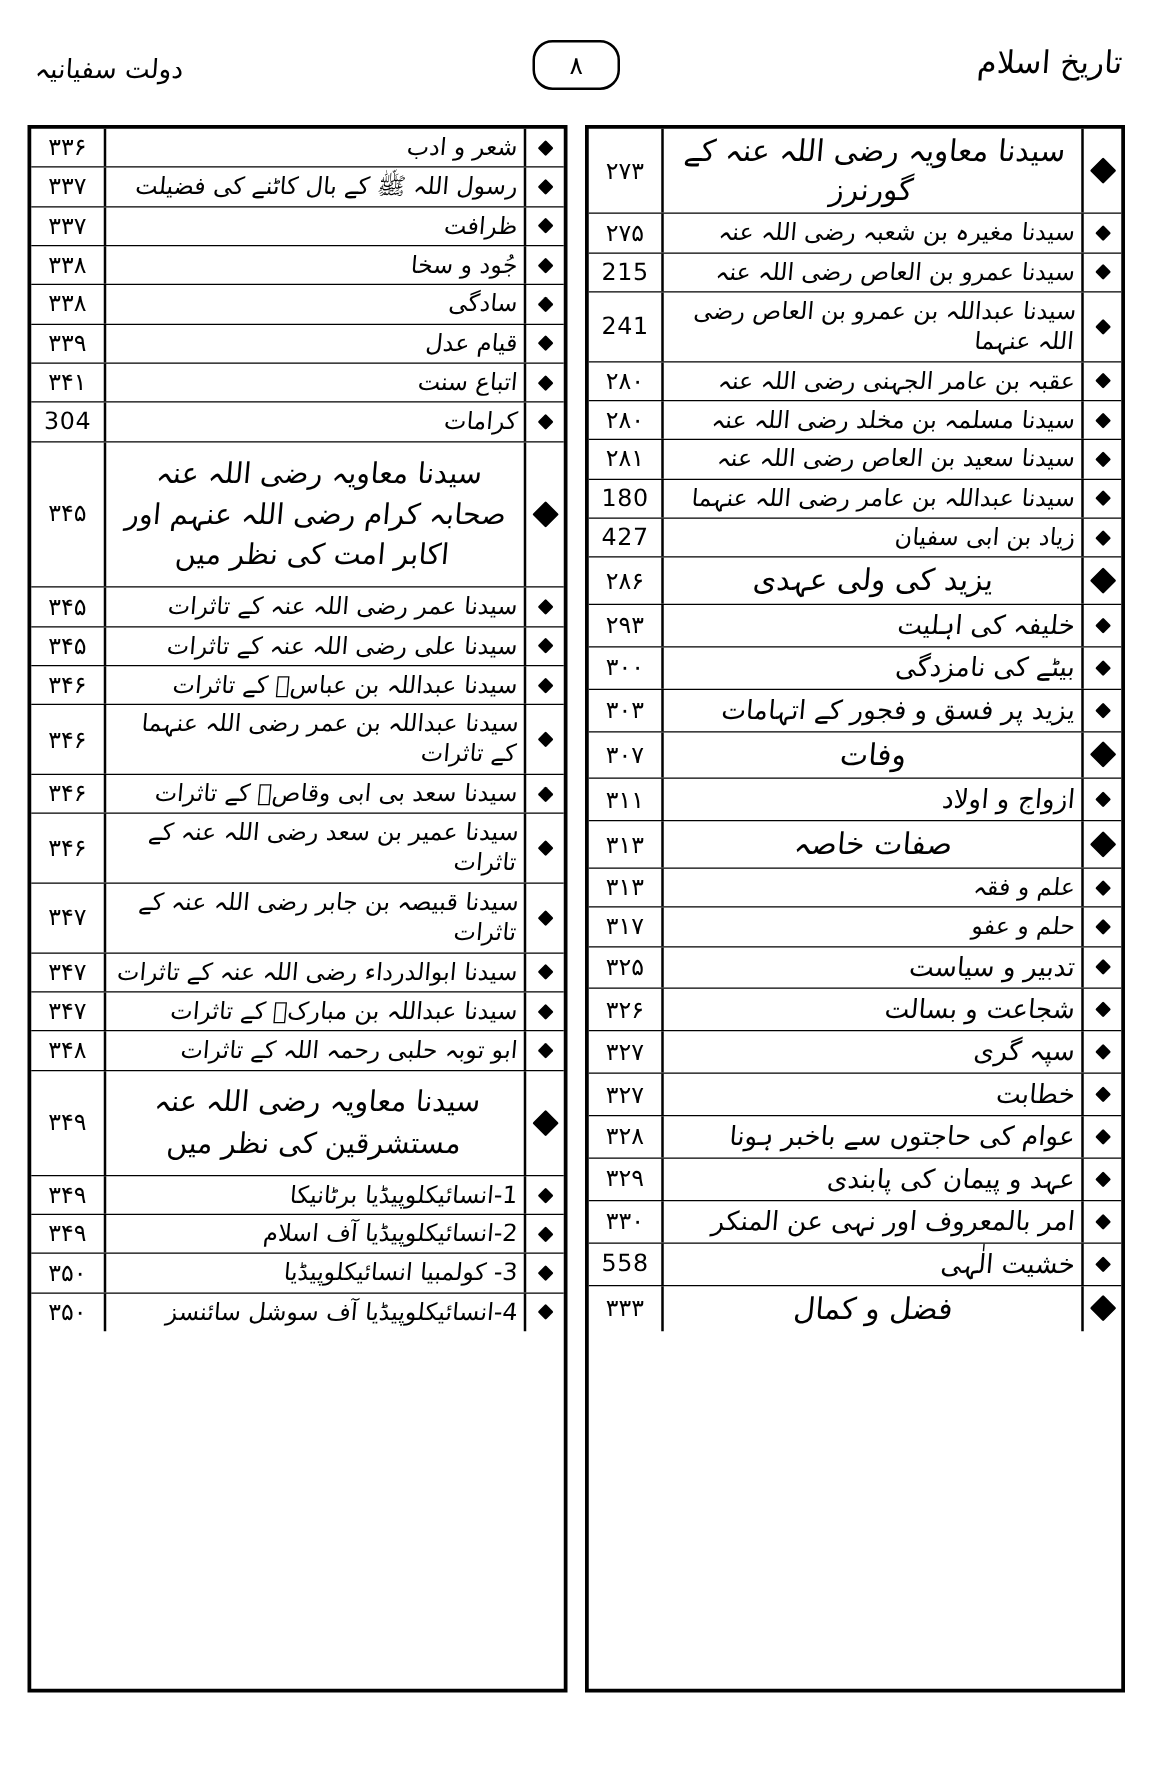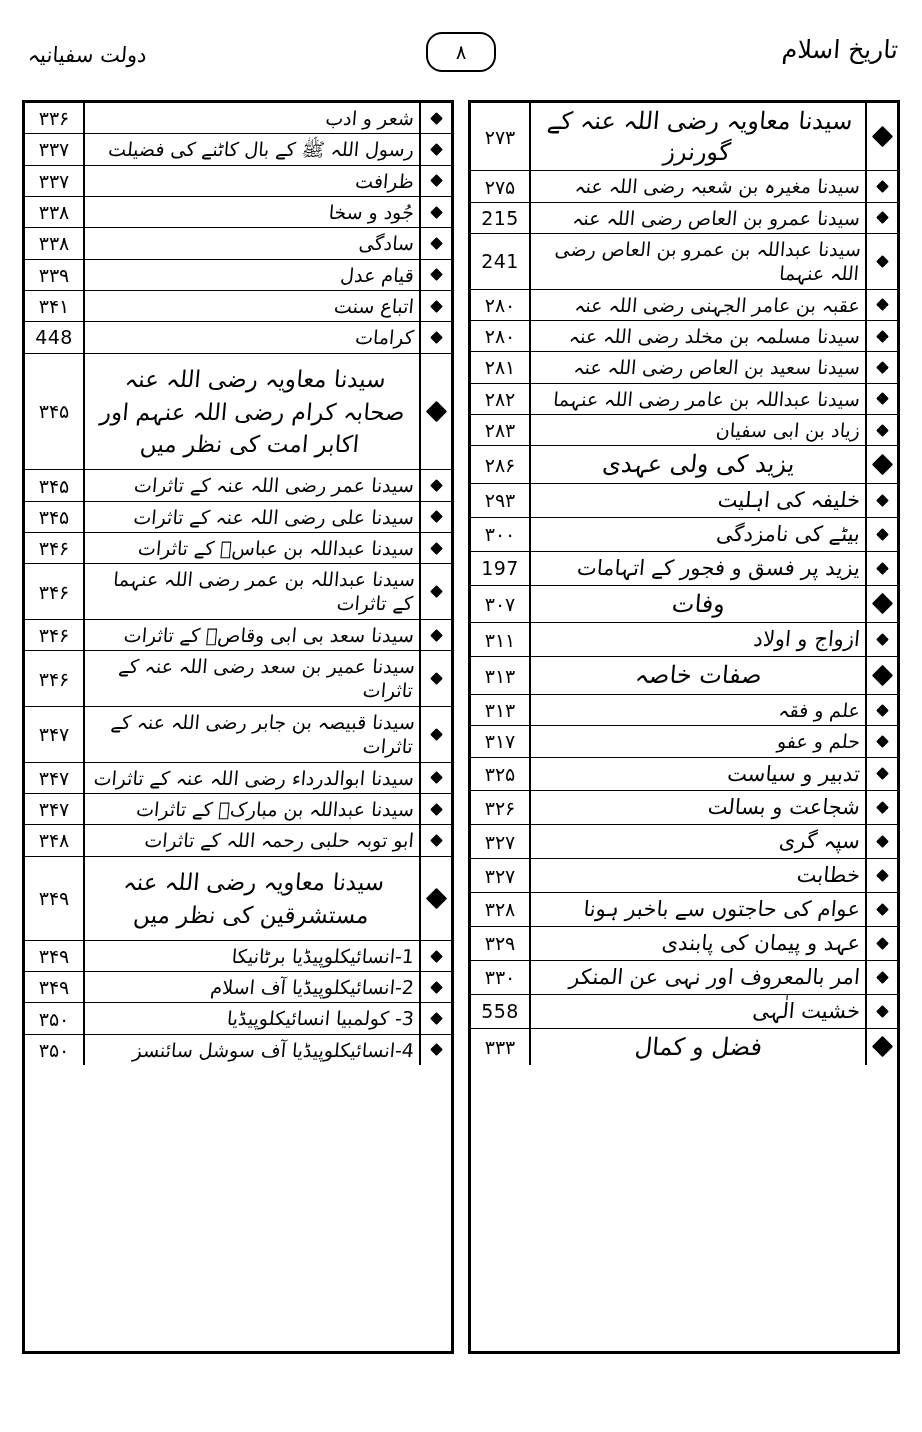--- a/index.html
+++ b/index.html
@@ -561,7 +561,7 @@
             <span class="txt">کرامات</span>
           </div>
           <div class="c-page">
-            <span>448</span>
+            <span>304</span>
           </div>
         </div>
         <div class="toc-row section multi">

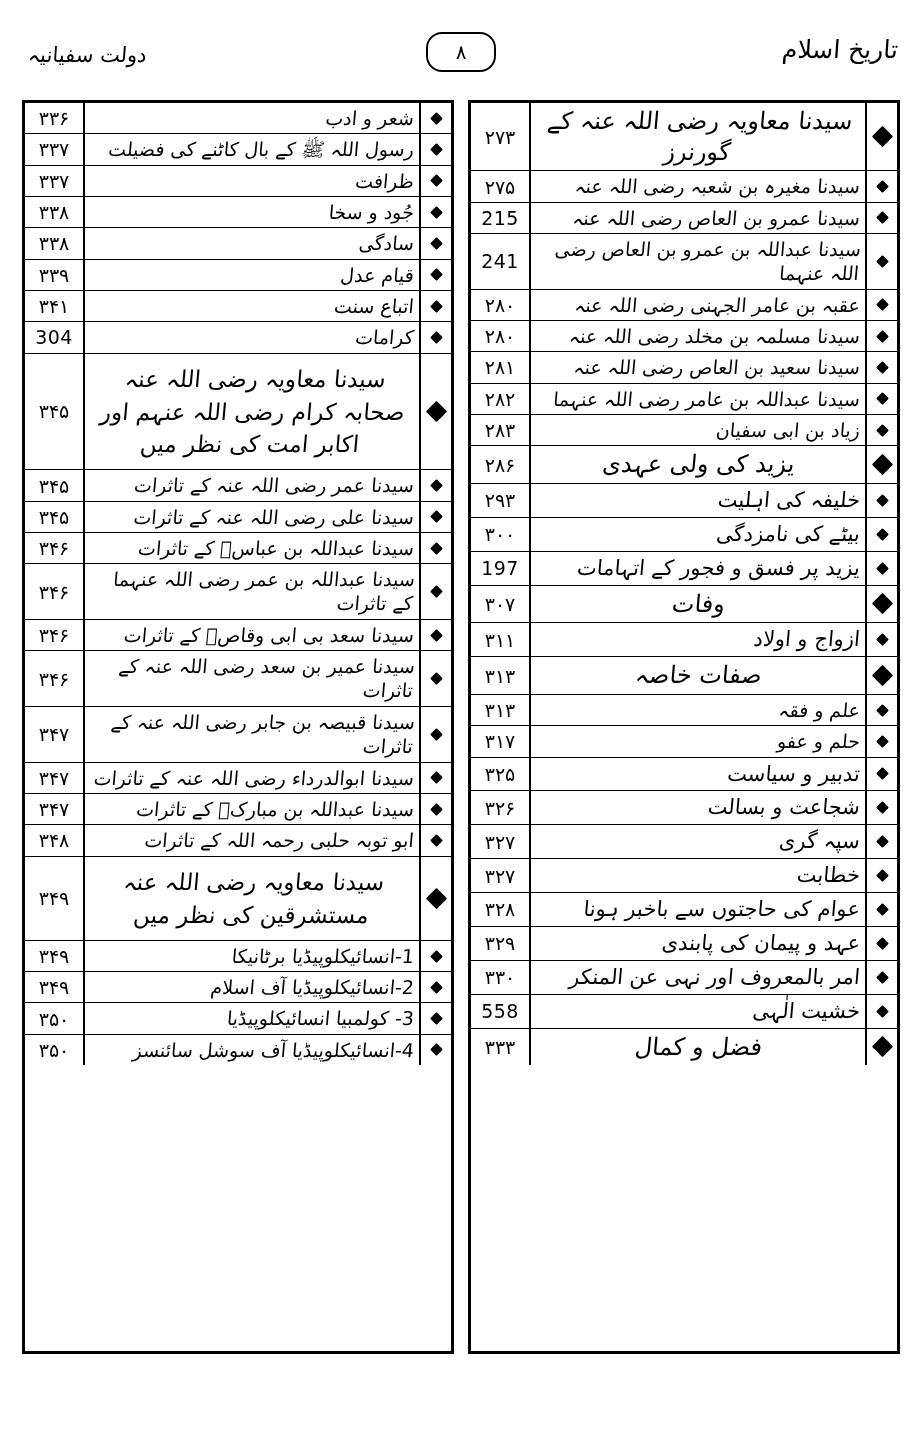--- a/index.html
+++ b/index.html
@@ -262,7 +262,7 @@
             <span class="txt">سیدنا عبداللہ بن عامر رضی اللہ عنہما</span>
           </div>
           <div class="c-page">
-            <span>۲۸۲</span>
+            <span>180</span>
           </div>
         </div>
         <div class="toc-row">

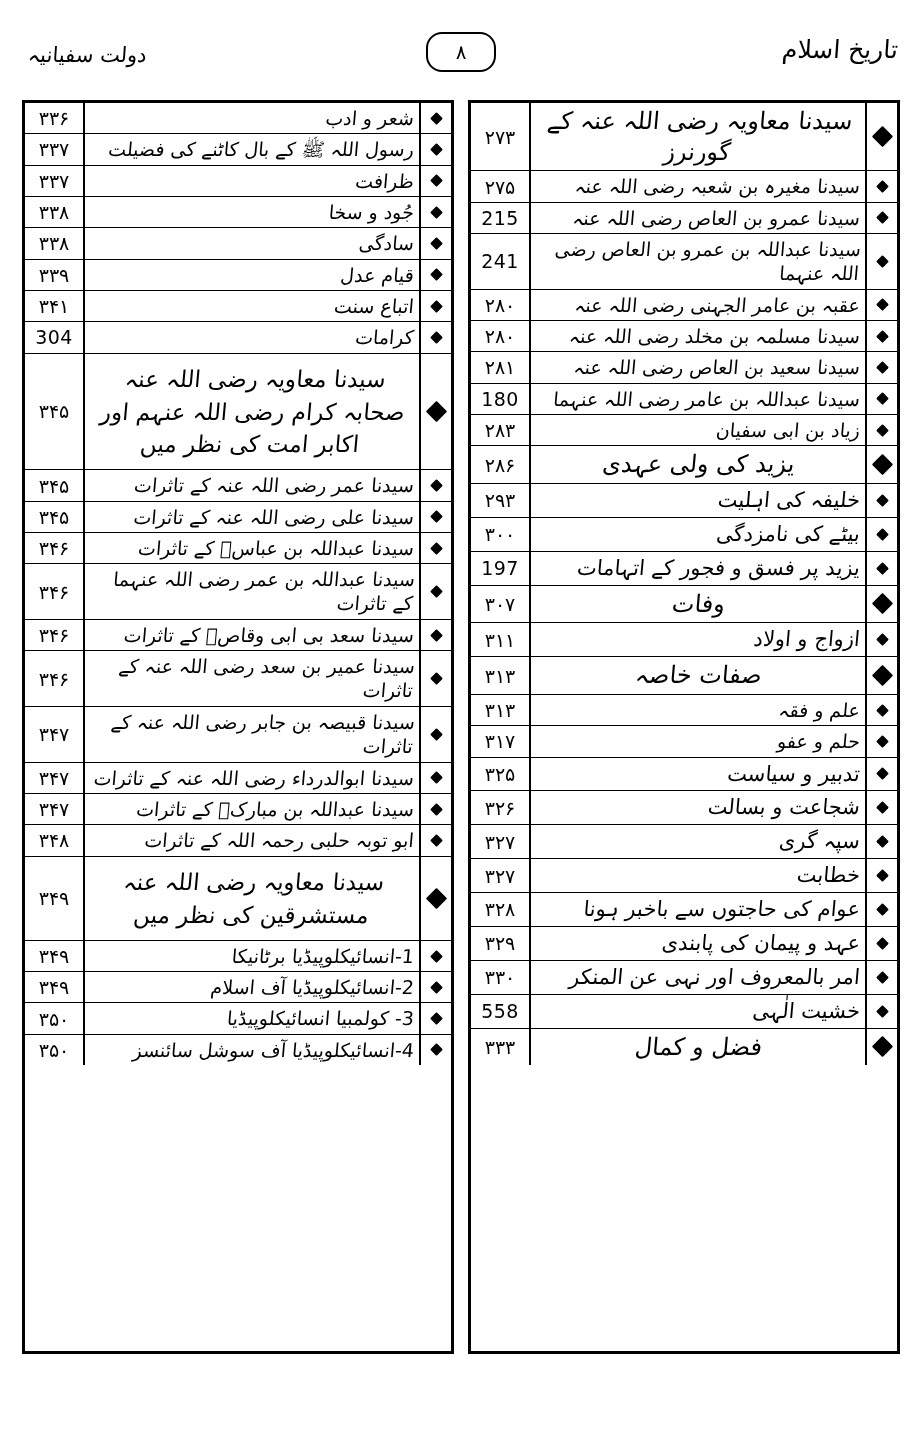--- a/index.html
+++ b/index.html
@@ -273,7 +273,7 @@
             <span class="txt">زیاد بن ابی سفیان</span>
           </div>
           <div class="c-page">
-            <span>۲۸۳</span>
+            <span>427</span>
           </div>
         </div>
         <div class="toc-row section">

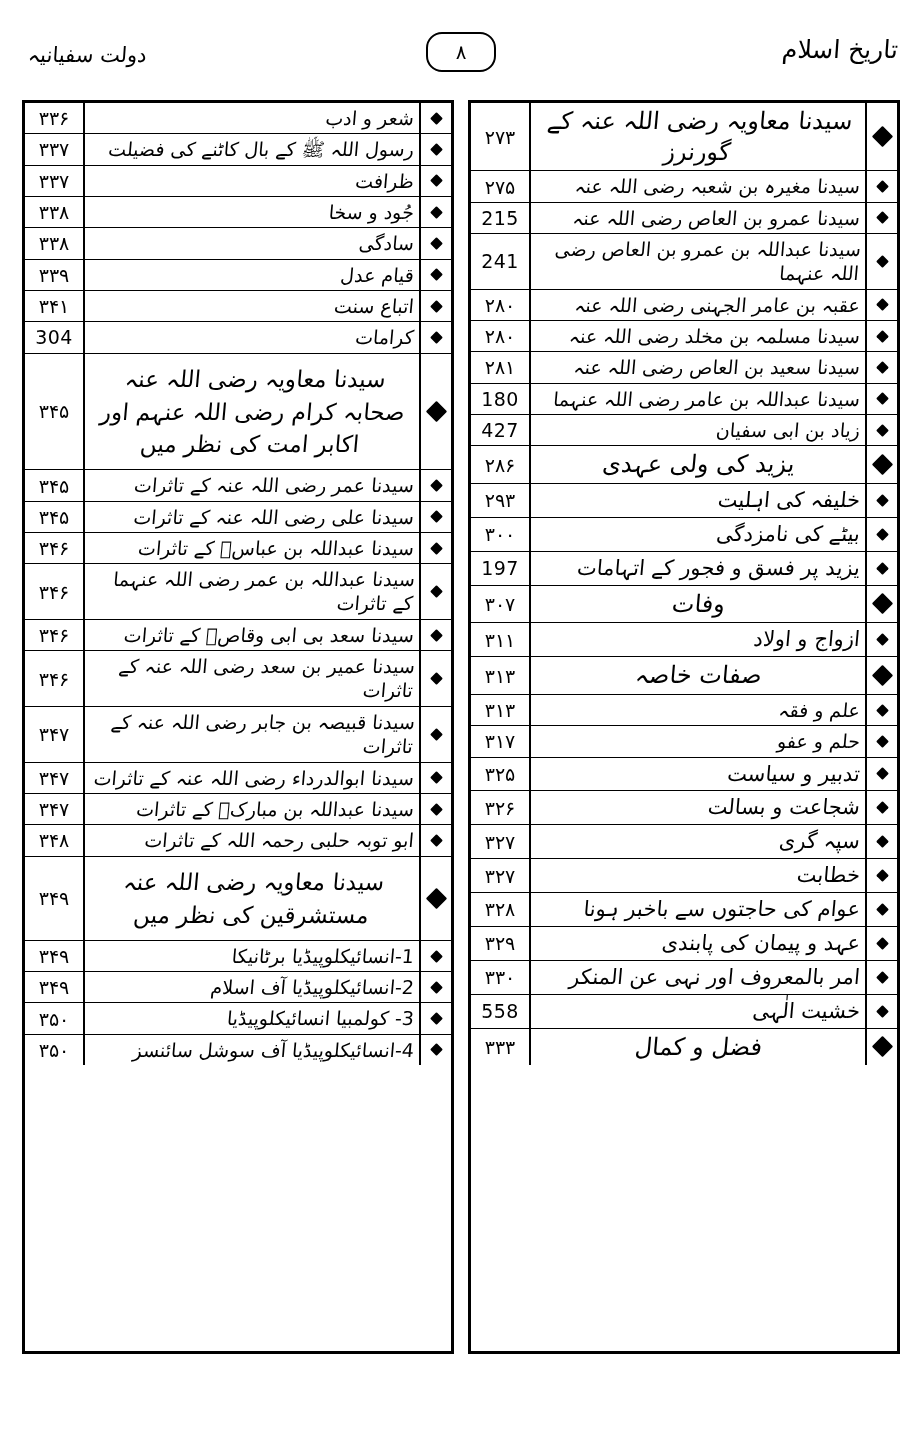--- a/index.html
+++ b/index.html
@@ -317,7 +317,7 @@
             <span class="txt">یزید پر فسق و فجور کے اتہامات</span>
           </div>
           <div class="c-page">
-            <span>197</span>
+            <span>۳۰۳</span>
           </div>
         </div>
         <div class="toc-row section">

